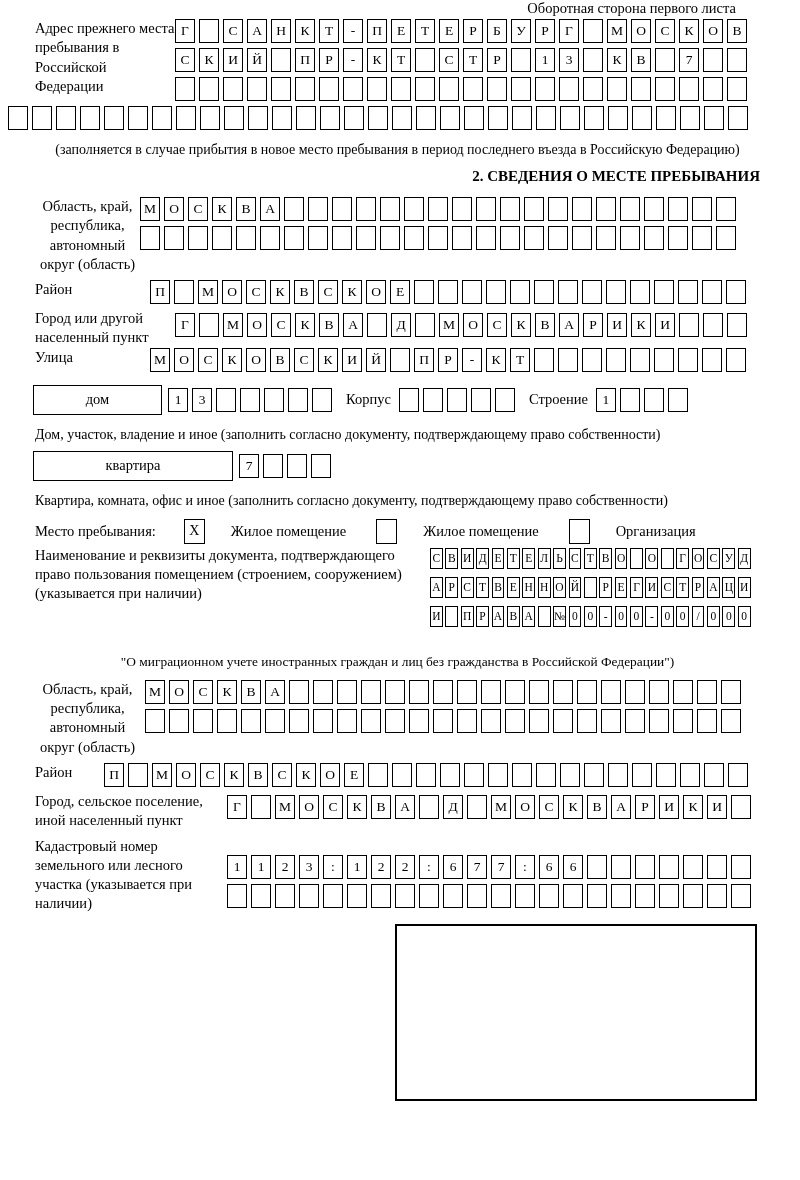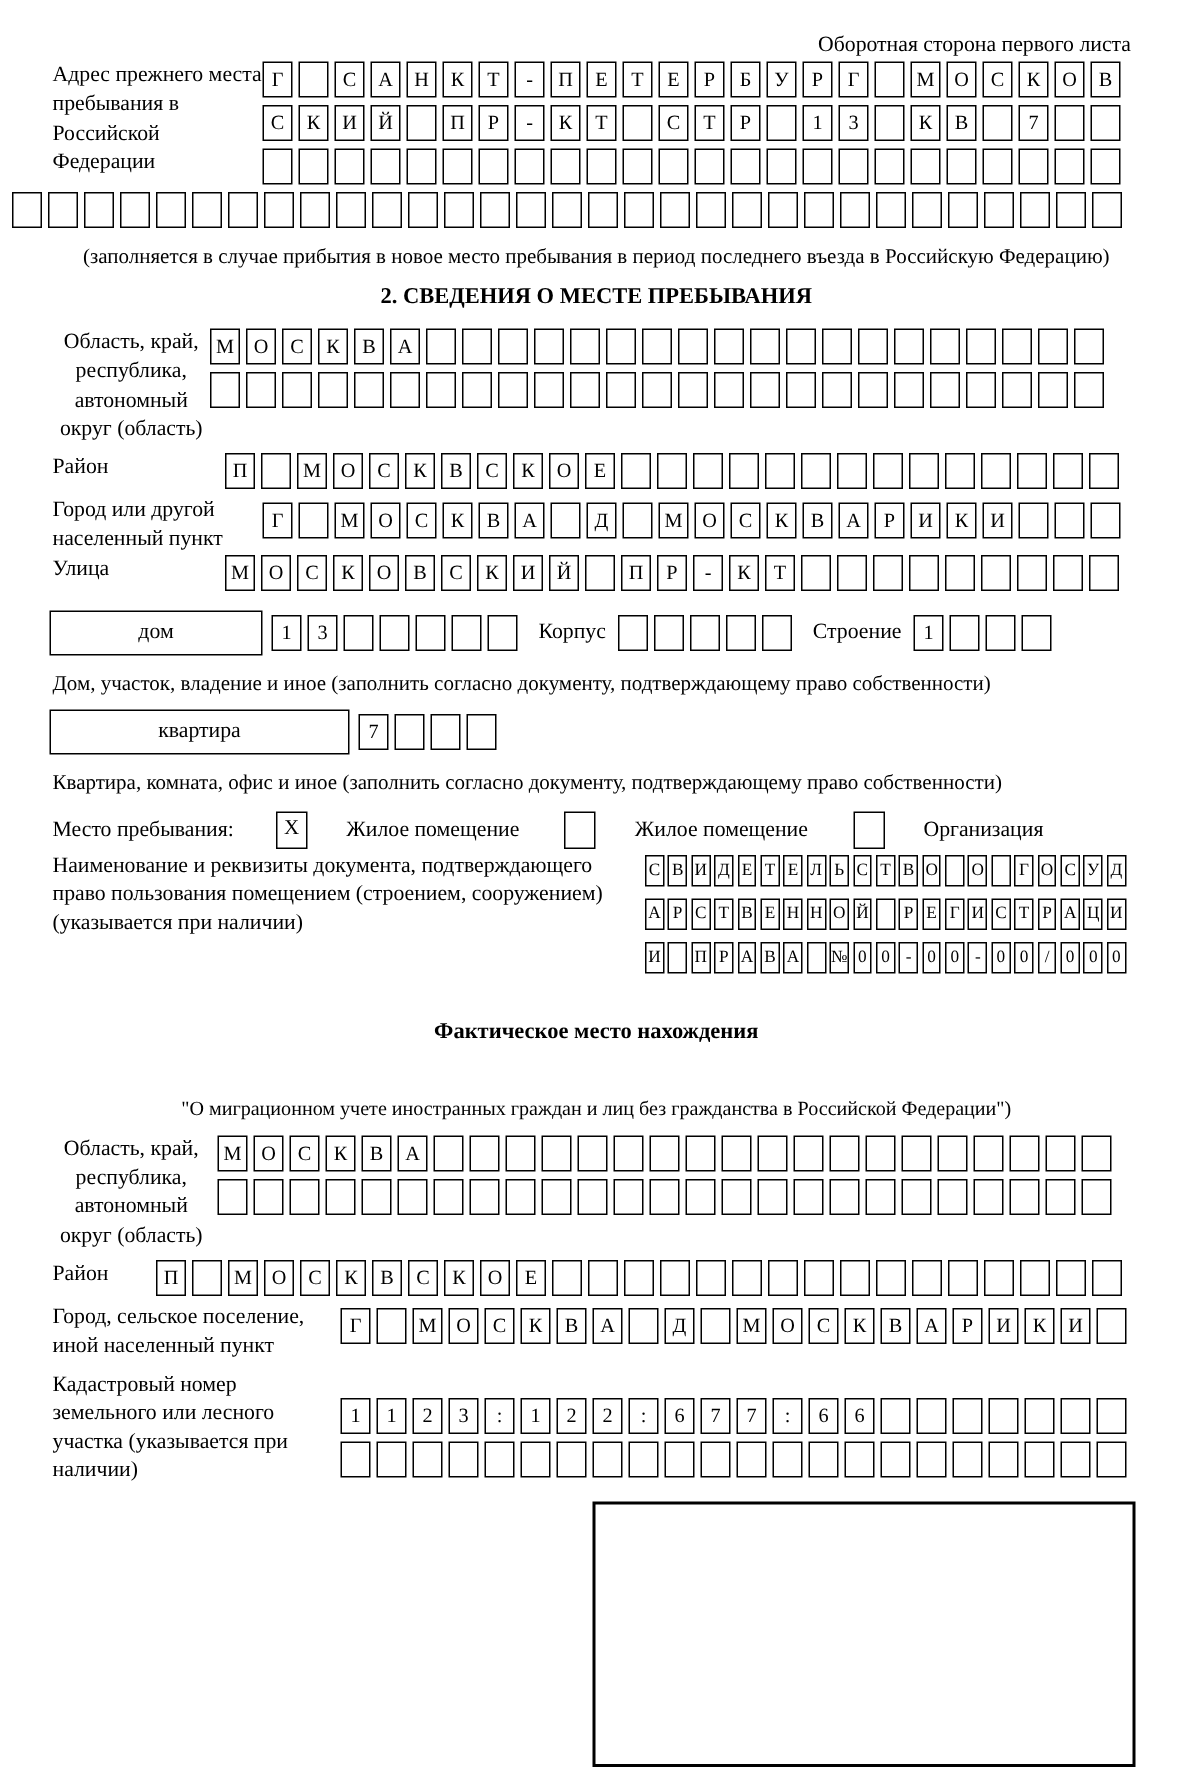--- a/index.html
+++ b/index.html
@@ -8,7 +8,7 @@
          font-family:"Liberation Serif", serif; overflow:hidden; }
   .page { padding: 0 40px 0 35px; }
 
-  .corner-note { text-align:right; font-size:14.5px; padding-top:22px; margin-right:6px; }
+  .corner-note { text-align:right; font-size:14.5px; margin-right:24px; }
 
   .block { display:flex; align-items:flex-start; }
   .row-label { font-size:14.5px; line-height:1.33; flex:none; }

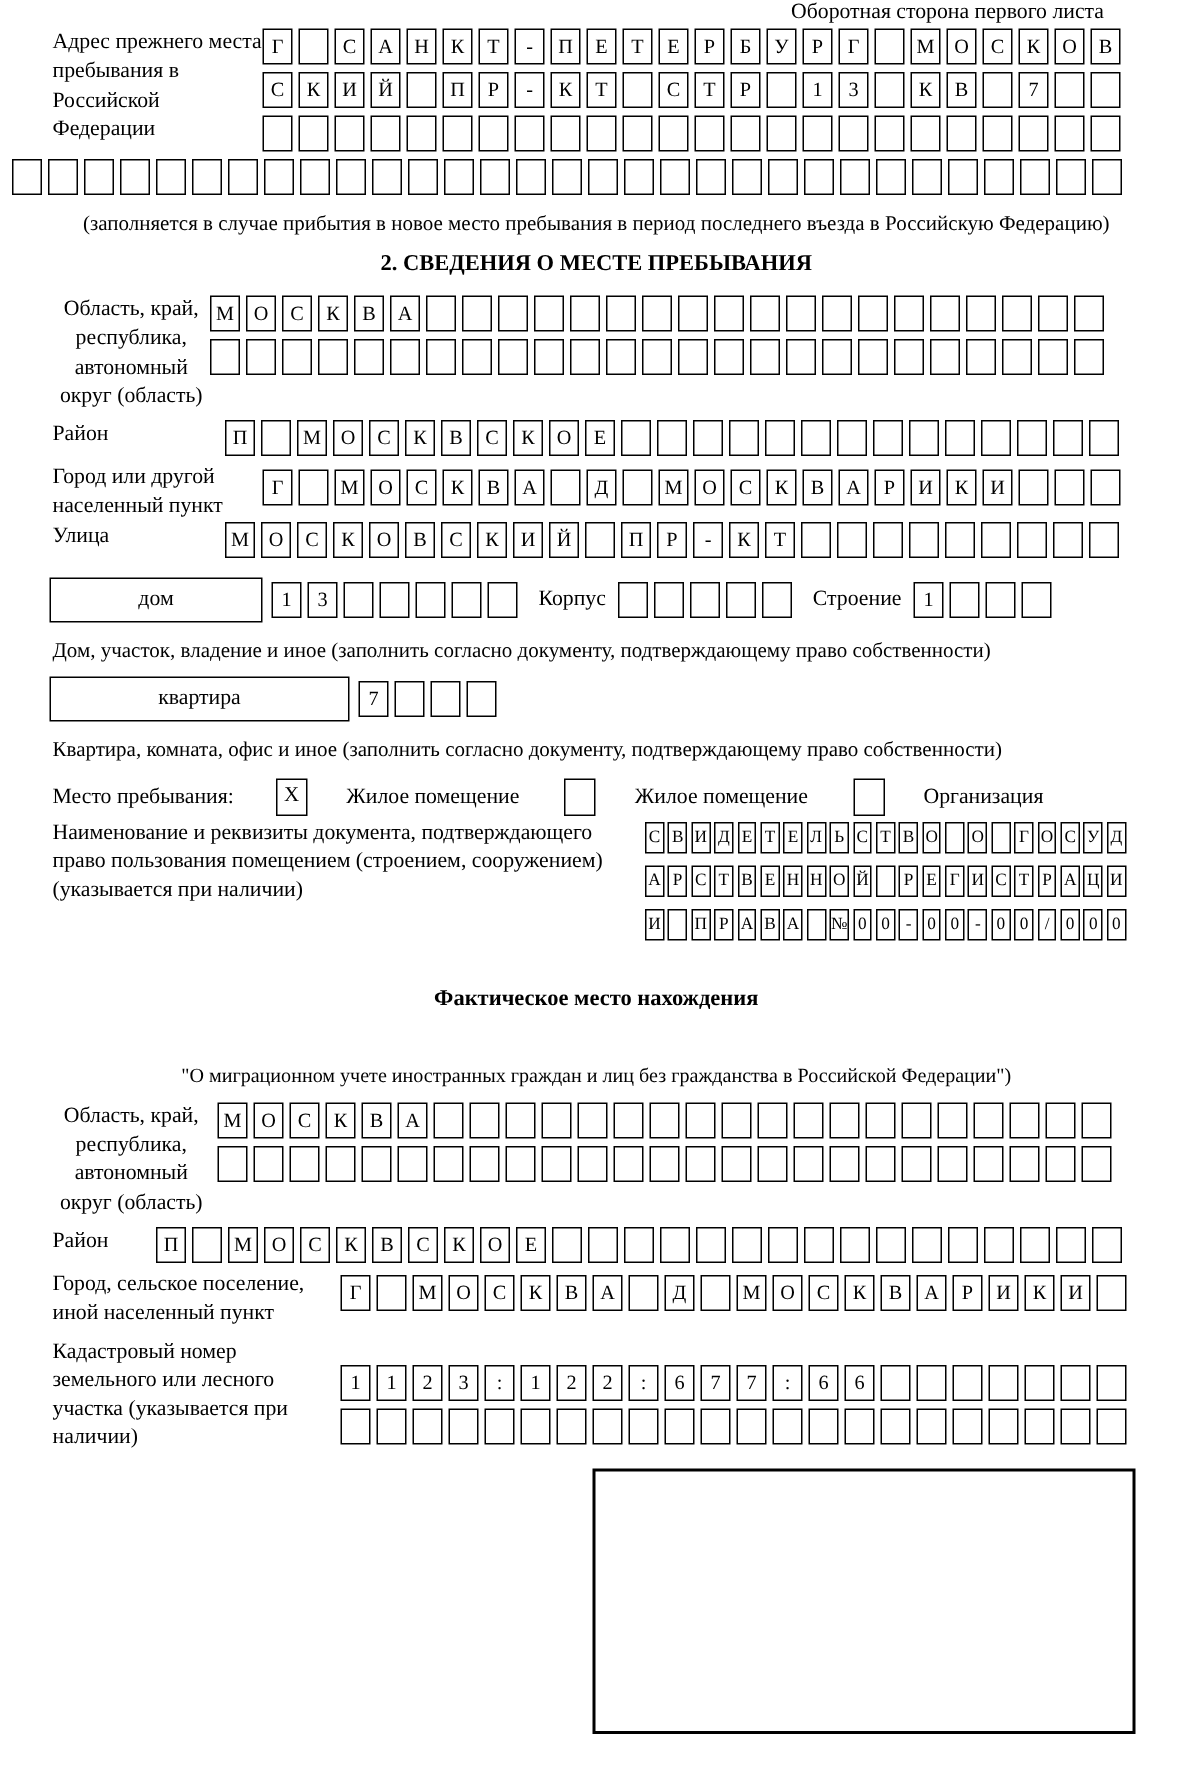--- a/index.html
+++ b/index.html
@@ -31,7 +31,7 @@
 
   .caption { font-size:14px; margin:12px 0 4px 0; }
   .center { text-align:center; }
-  .sec-title { text-align:center; font-weight:bold; font-size:15px; margin:10px 0 12px 0; }
+  .sec-title { text-align:right; font-weight:bold; font-size:15px; margin:10px 0 12px 0; }
 
   .mt6 { margin-top:6px; } .mt14 { margin-top:2px; }
 

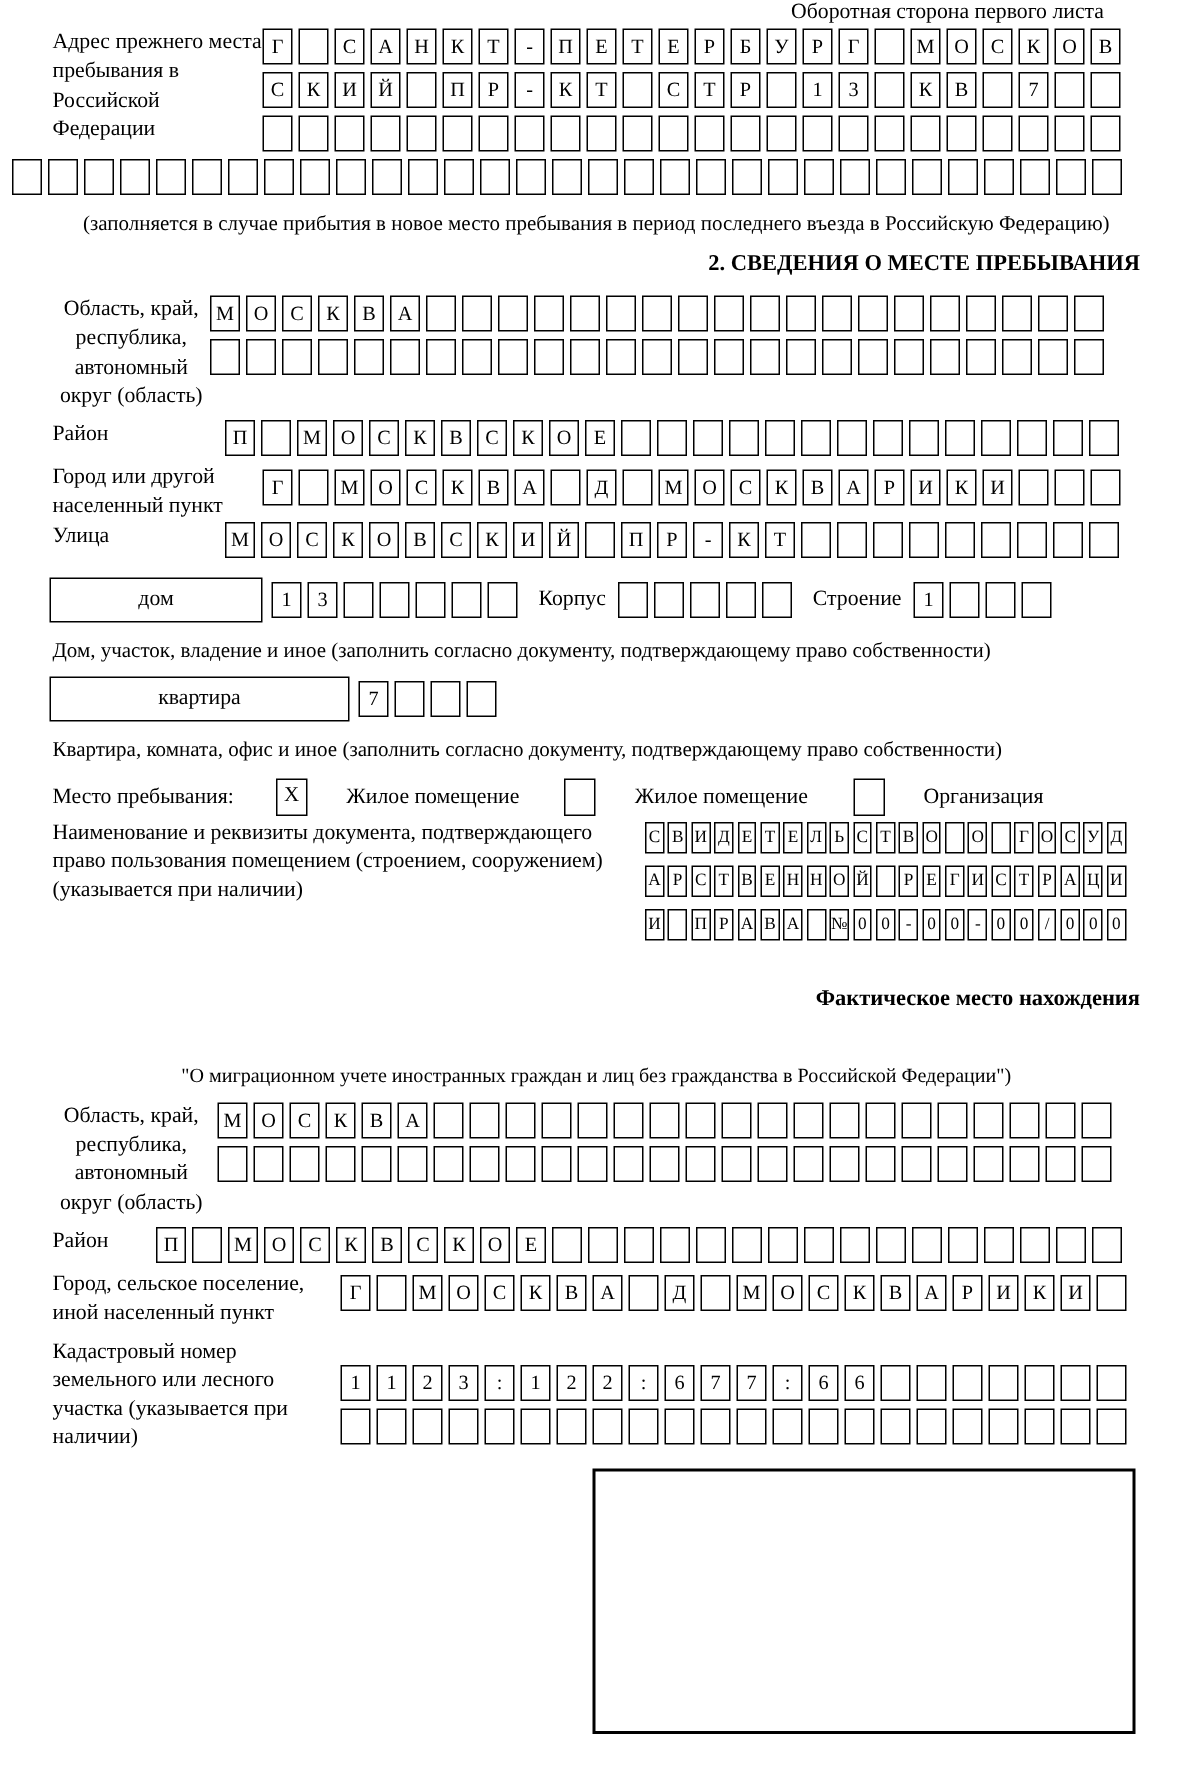--- a/index.html
+++ b/index.html
@@ -38,7 +38,7 @@
   .dom-row { display:flex; align-items:center; margin:8px 0 2px -2px; }
   .label-box { border:1.6px solid #000; height:30px; display:flex; align-items:center;
                justify-content:center; font-size:14.5px; flex:none; }
-  .dom-box { width:142px; margin-right:6px; }
+  .dom-box { width:129px; margin-right:6px; }
   .kv-box { width:200px; margin-right:6px; }
   .inline-cells { margin-bottom:0; }
   .inline-label { font-size:14.5px; margin:0 8px 0 14px; flex:none; }

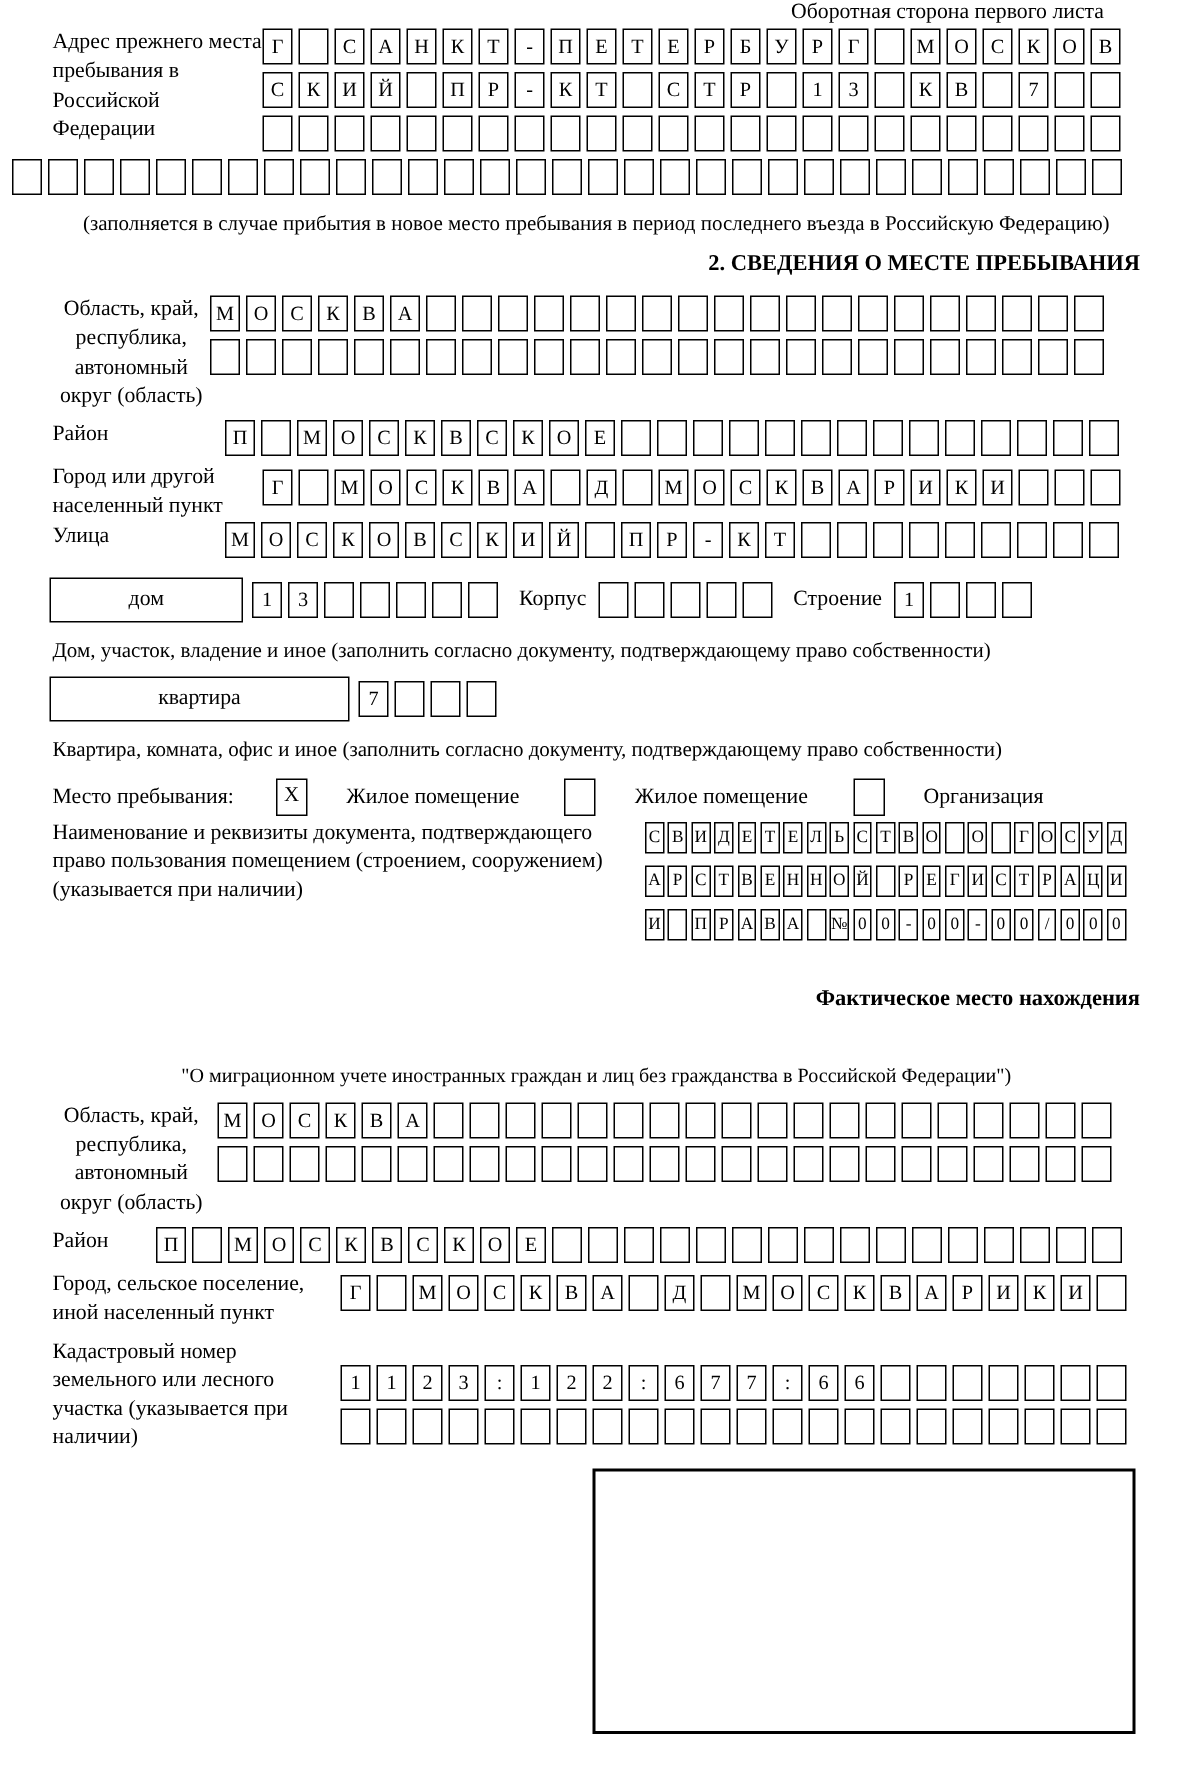--- a/index.html
+++ b/index.html
@@ -459,7 +459,6 @@
     </div>
   </div>
 
-  <div class="sec-title" style="margin-top:26px">Фактическое место нахождения</div>
   <div class="fact-caption">
     <br>
     <span>"О миграционном учете иностранных граждан и лиц без гражданства в Российской Федерации")</span>

